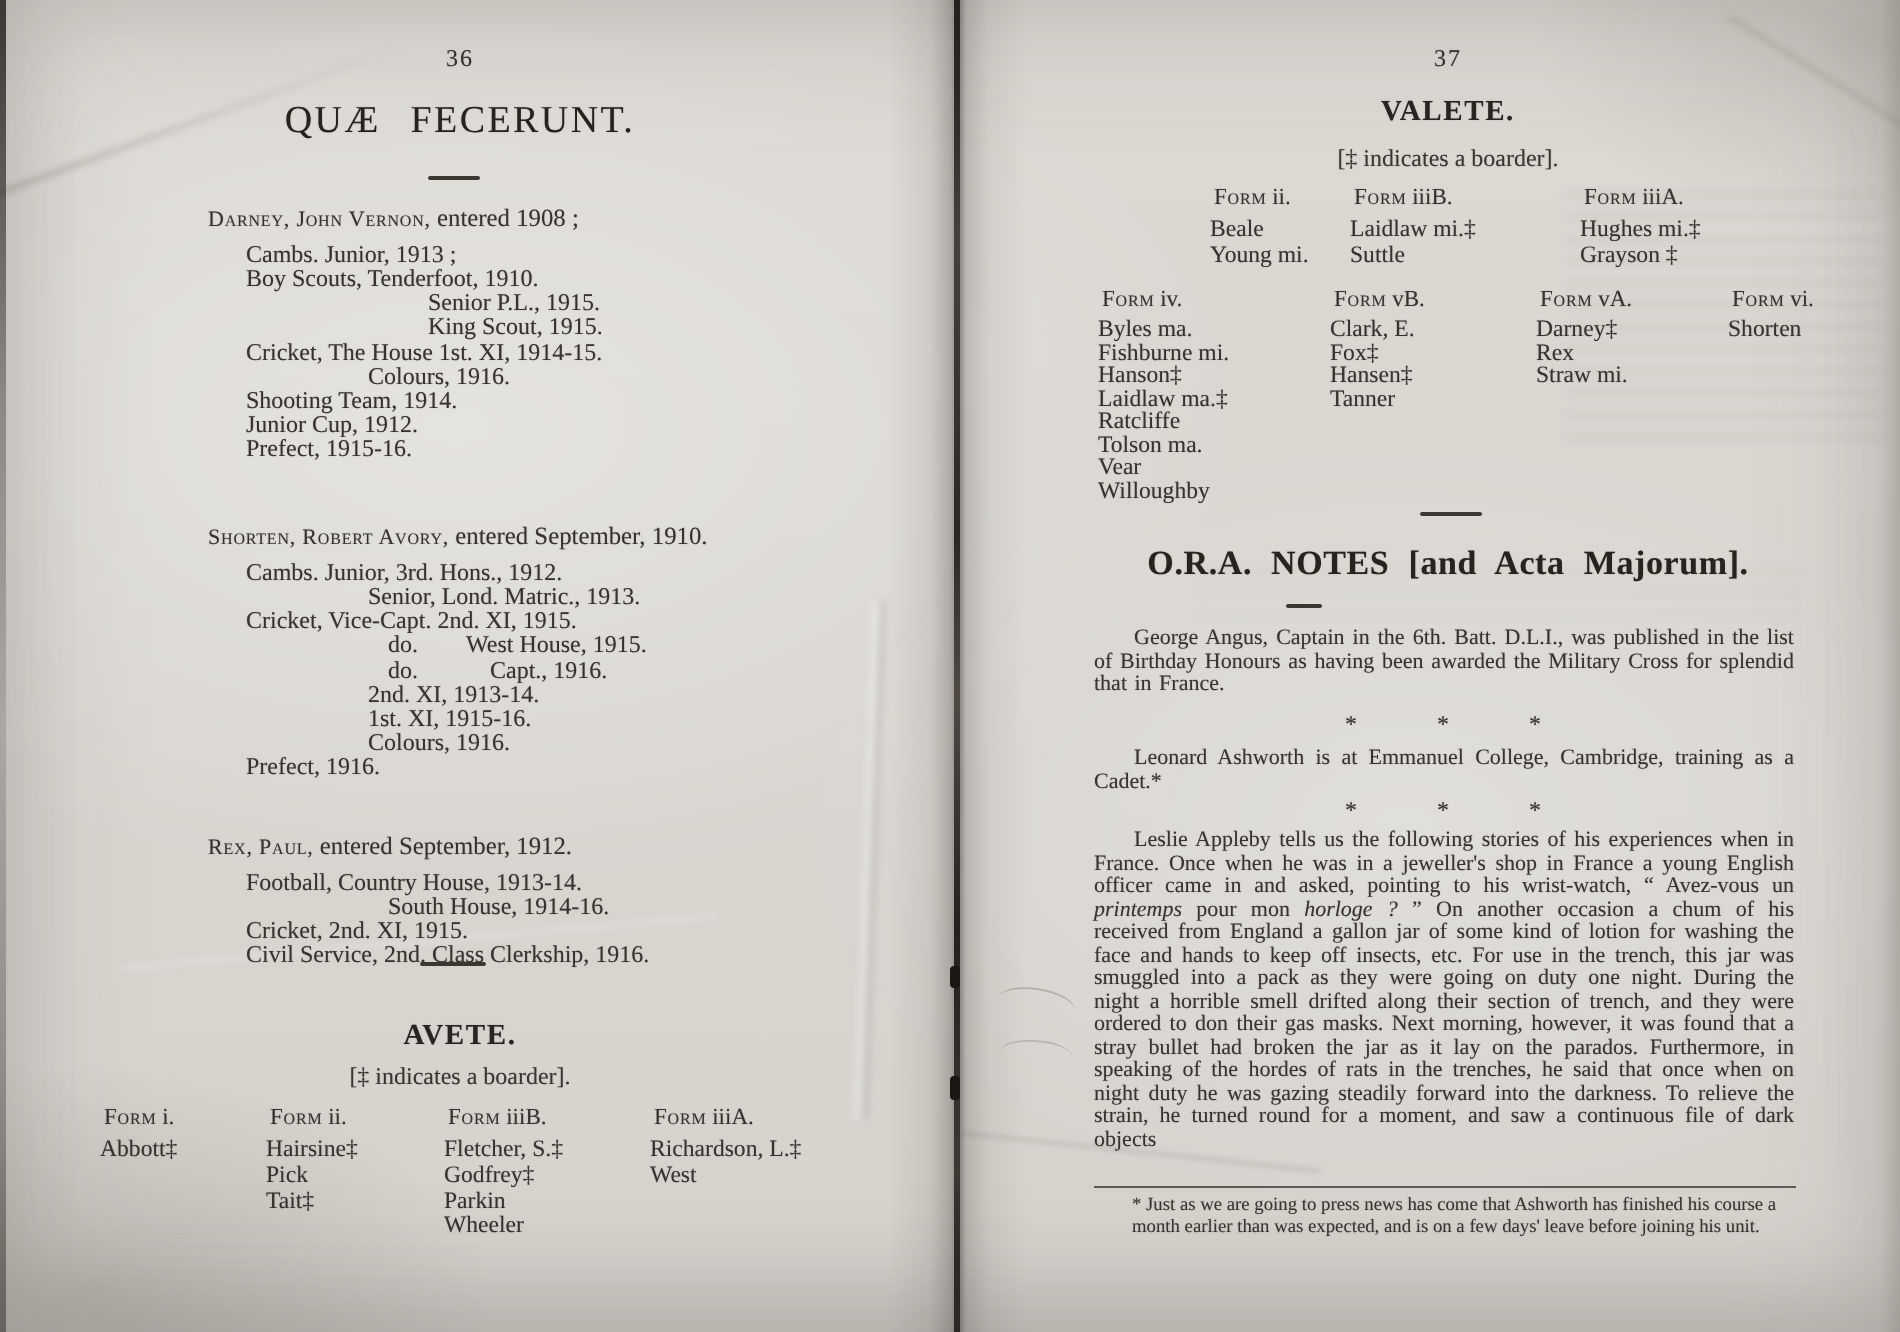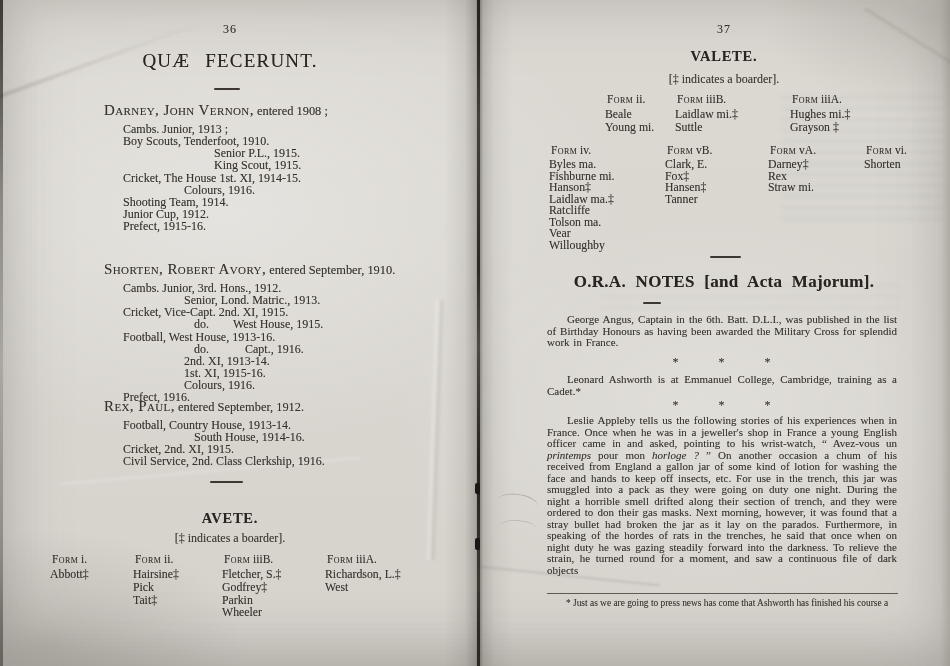--- a/index.html
+++ b/index.html
@@ -57,7 +57,7 @@
   .note{font-size:12px;color:#3a362f;}
   .rule{background:#3c3731;height:2px;border-radius:1px;}
   .rec{left:104px;width:370px;font-size:12.4px;}
-  .rec-heading .sc{font-size:15px;}
+  .rec-heading .sc{font-size:11px;}
   .rec-details{margin-top:4px;}
   .dline{font-size:12px;line-height:12.15px;white-space:nowrap;}
   .ind0{margin-left:19px;} .ind1{margin-left:80px;} .ind2{margin-left:90px;} .ind3{margin-left:110px;}

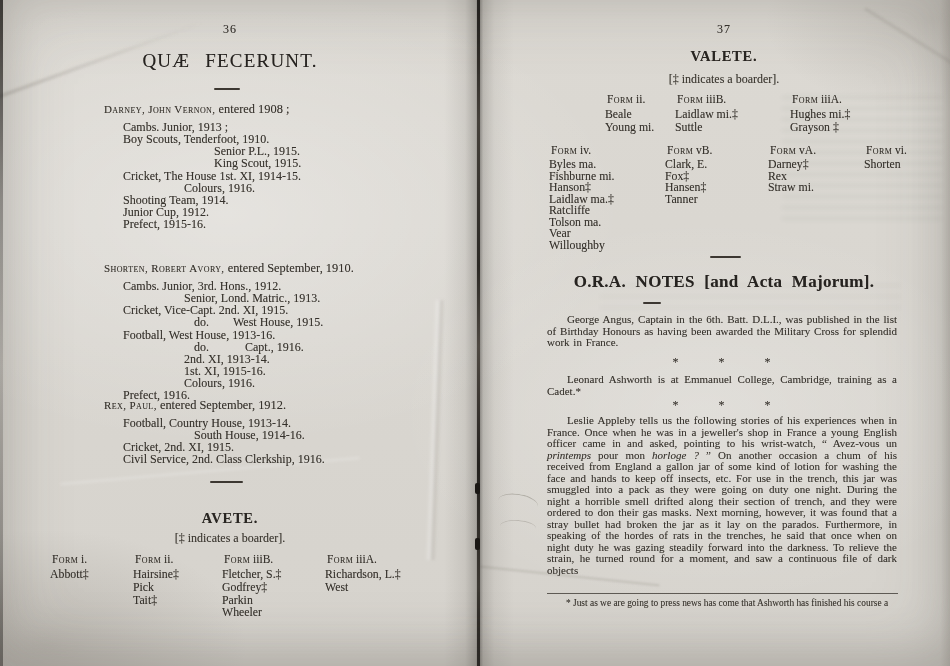--- a/index.html
+++ b/index.html
@@ -211,7 +211,7 @@
   <div class="abs rp-center ora-title txt" style="top:272px">O.R.A. NOTES [and Acta Majorum].</div>
   <div class="abs rule" style="top:302px;left:643px;width:18px"></div>
 
-  <div class="abs para txt" style="top:314px"><span>George Angus, Captain in the 6th. Batt. D.L.I., was published in the list of Birthday Honours as having been awarded the Military Cross for splendid work in France.</span></div>
+  <div class="abs para txt" style="top:314px"><span>George Angus, Captain in the 6th. Batt. D.L.I., was published in the list of Birthday Honours as having been awarded the Military Cross for splendid that in France.</span></div>
   <div class="abs sep txt" style="top:355px">*   *   *</div>
   <div class="abs para txt" style="top:374px"><span>Leonard Ashworth is at Emmanuel College, Cambridge, training as a Cadet.*</span></div>
   <div class="abs sep txt" style="top:398px">*   *   *</div>

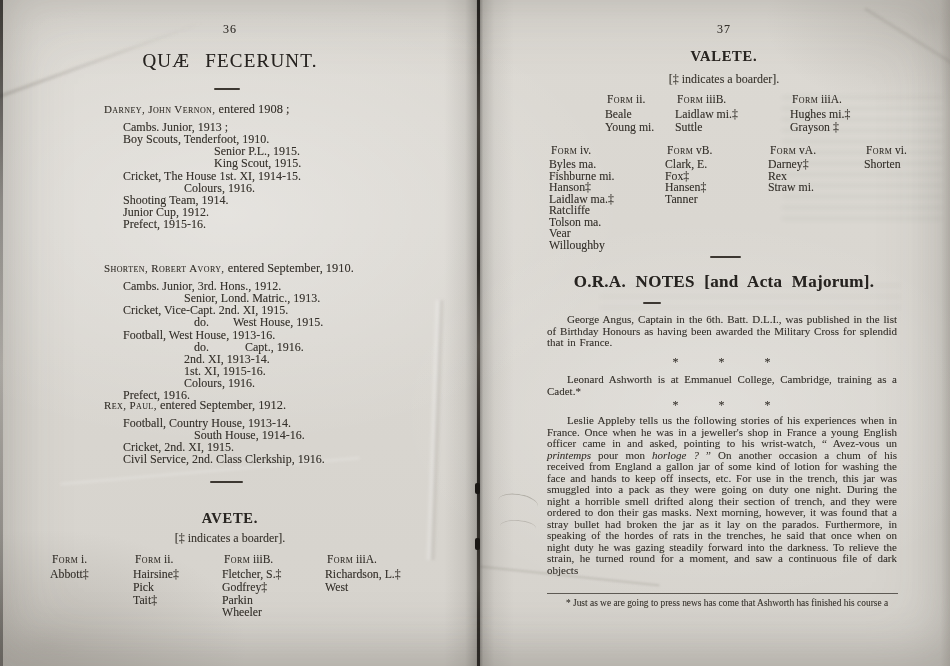--- a/index.html
+++ b/index.html
@@ -111,7 +111,6 @@
         <div class="dline ind1">Senior, Lond. Matric., 1913.</div>
         <div class="dline ind0">Cricket, Vice-Capt. 2nd. XI, 1915.</div>
         <div class="dline ind2">do.  West House, 1915.</div>
-        <div class="dline ind0">Football, West House, 1913-16.</div>
         <div class="dline ind2">do.   Capt., 1916.</div>
         <div class="dline ind1">2nd. XI, 1913-14.</div>
         <div class="dline ind1">1st. XI, 1915-16.</div>

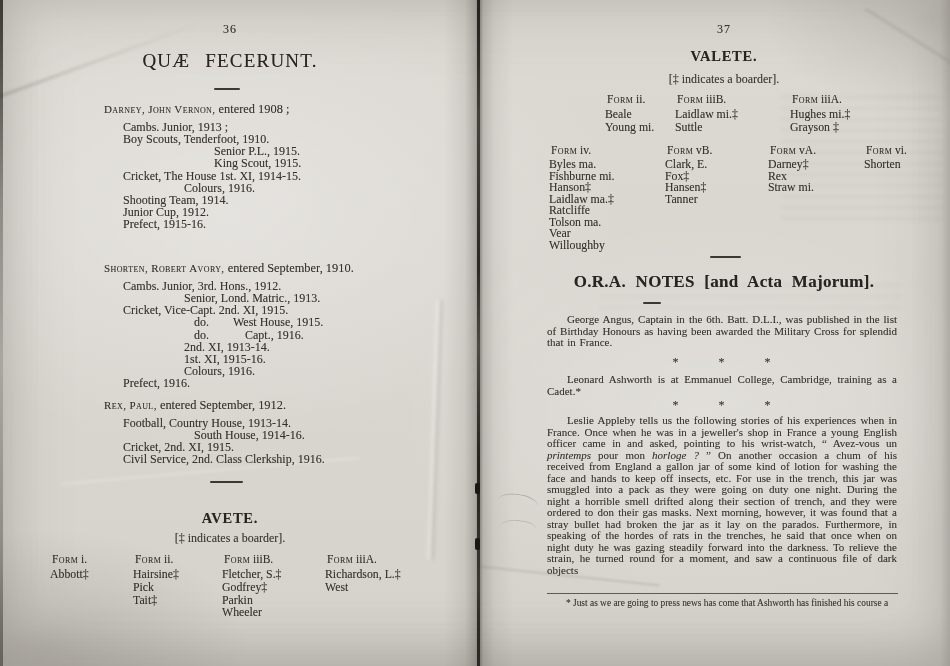--- a/index.html
+++ b/index.html
@@ -118,7 +118,7 @@
         <div class="dline ind0">Prefect, 1916.</div>
       </div>
     </div>
-  <div class="abs rec txt" style="top:398px">
+  <div class="abs rec txt" style="top:416px">
       <div class="rec-heading"><span class="sc">Rex, Paul,</span> entered September, 1912.</div>
       <div class="rec-details">
         <div class="dline ind0">Football, Country House, 1913-14.</div>

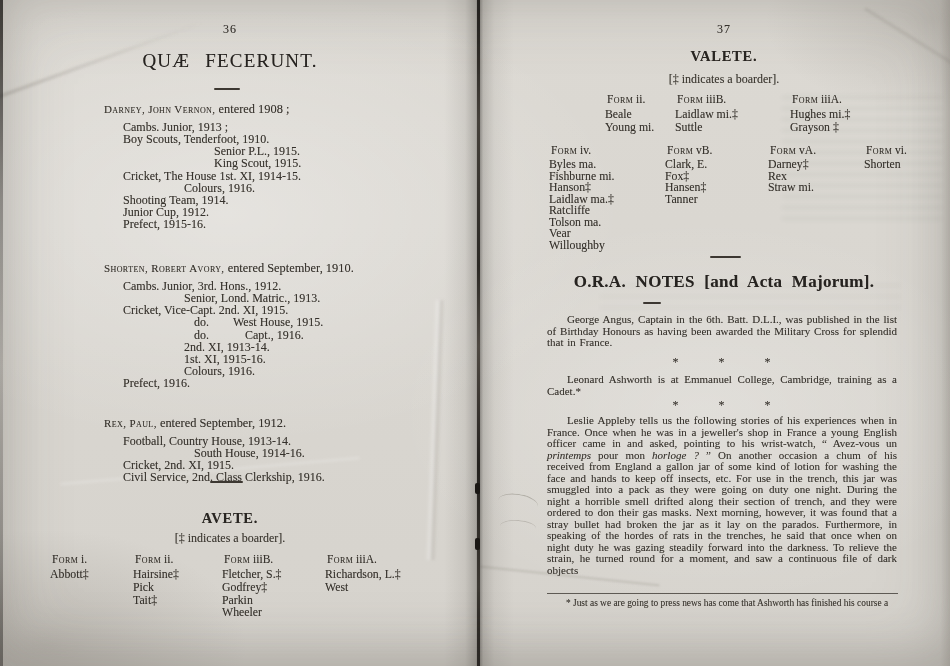--- a/index.html
+++ b/index.html
@@ -219,6 +219,7 @@
   <div class="abs fn-rule"></div>
   <div class="abs footnote txt">
       <div>* Just as we are going to press news has come that Ashworth has finished his course a</div>
+      <div>month earlier than was expected, and is on a few days' leave before joining his unit.</div>
     </div>
 
   <div class="abs gutter-shade"></div>

